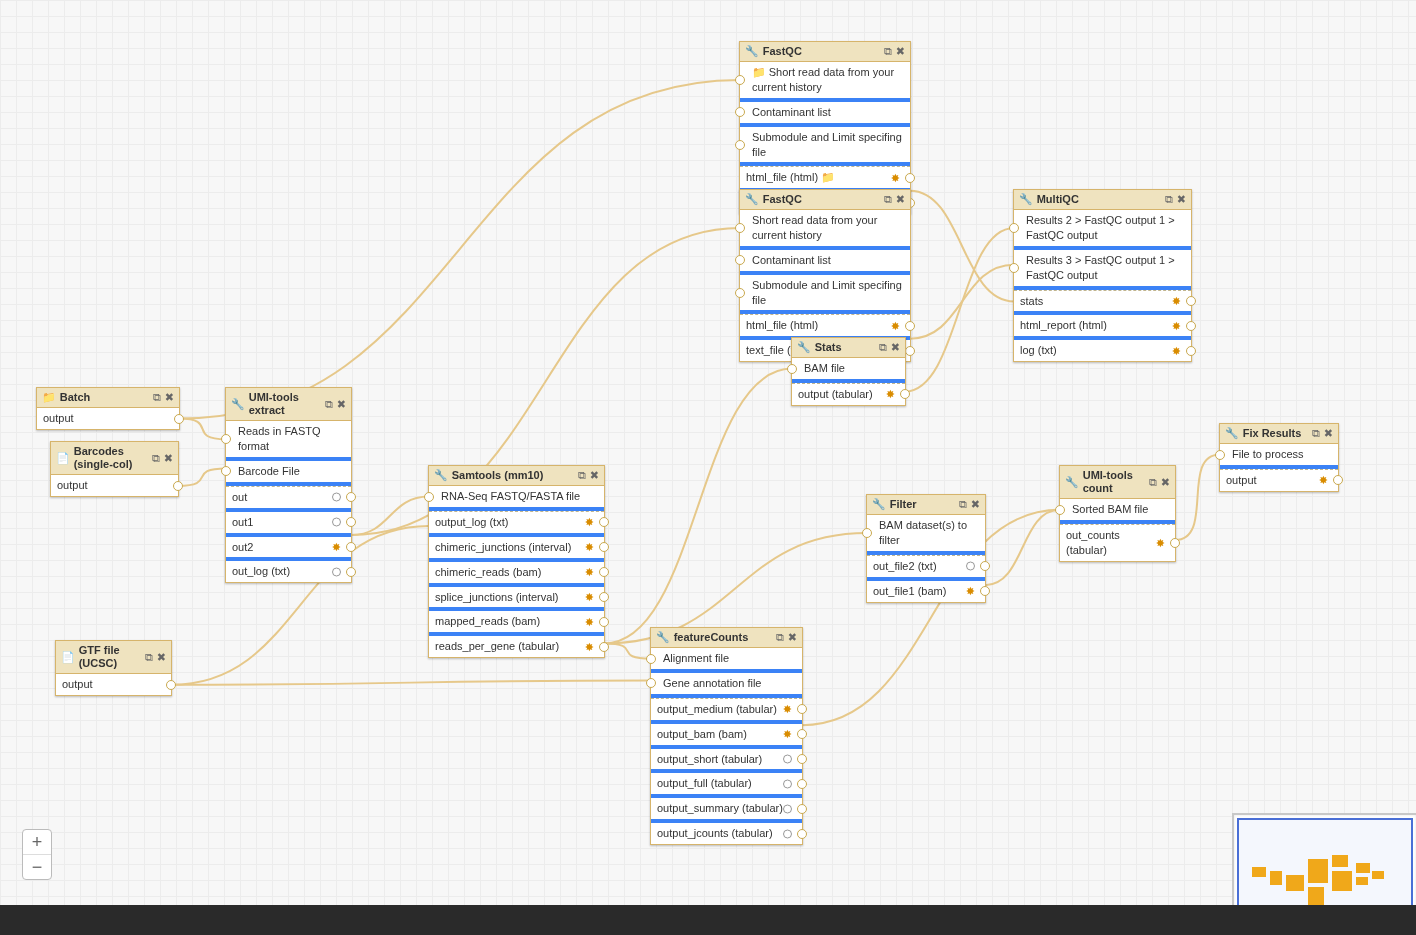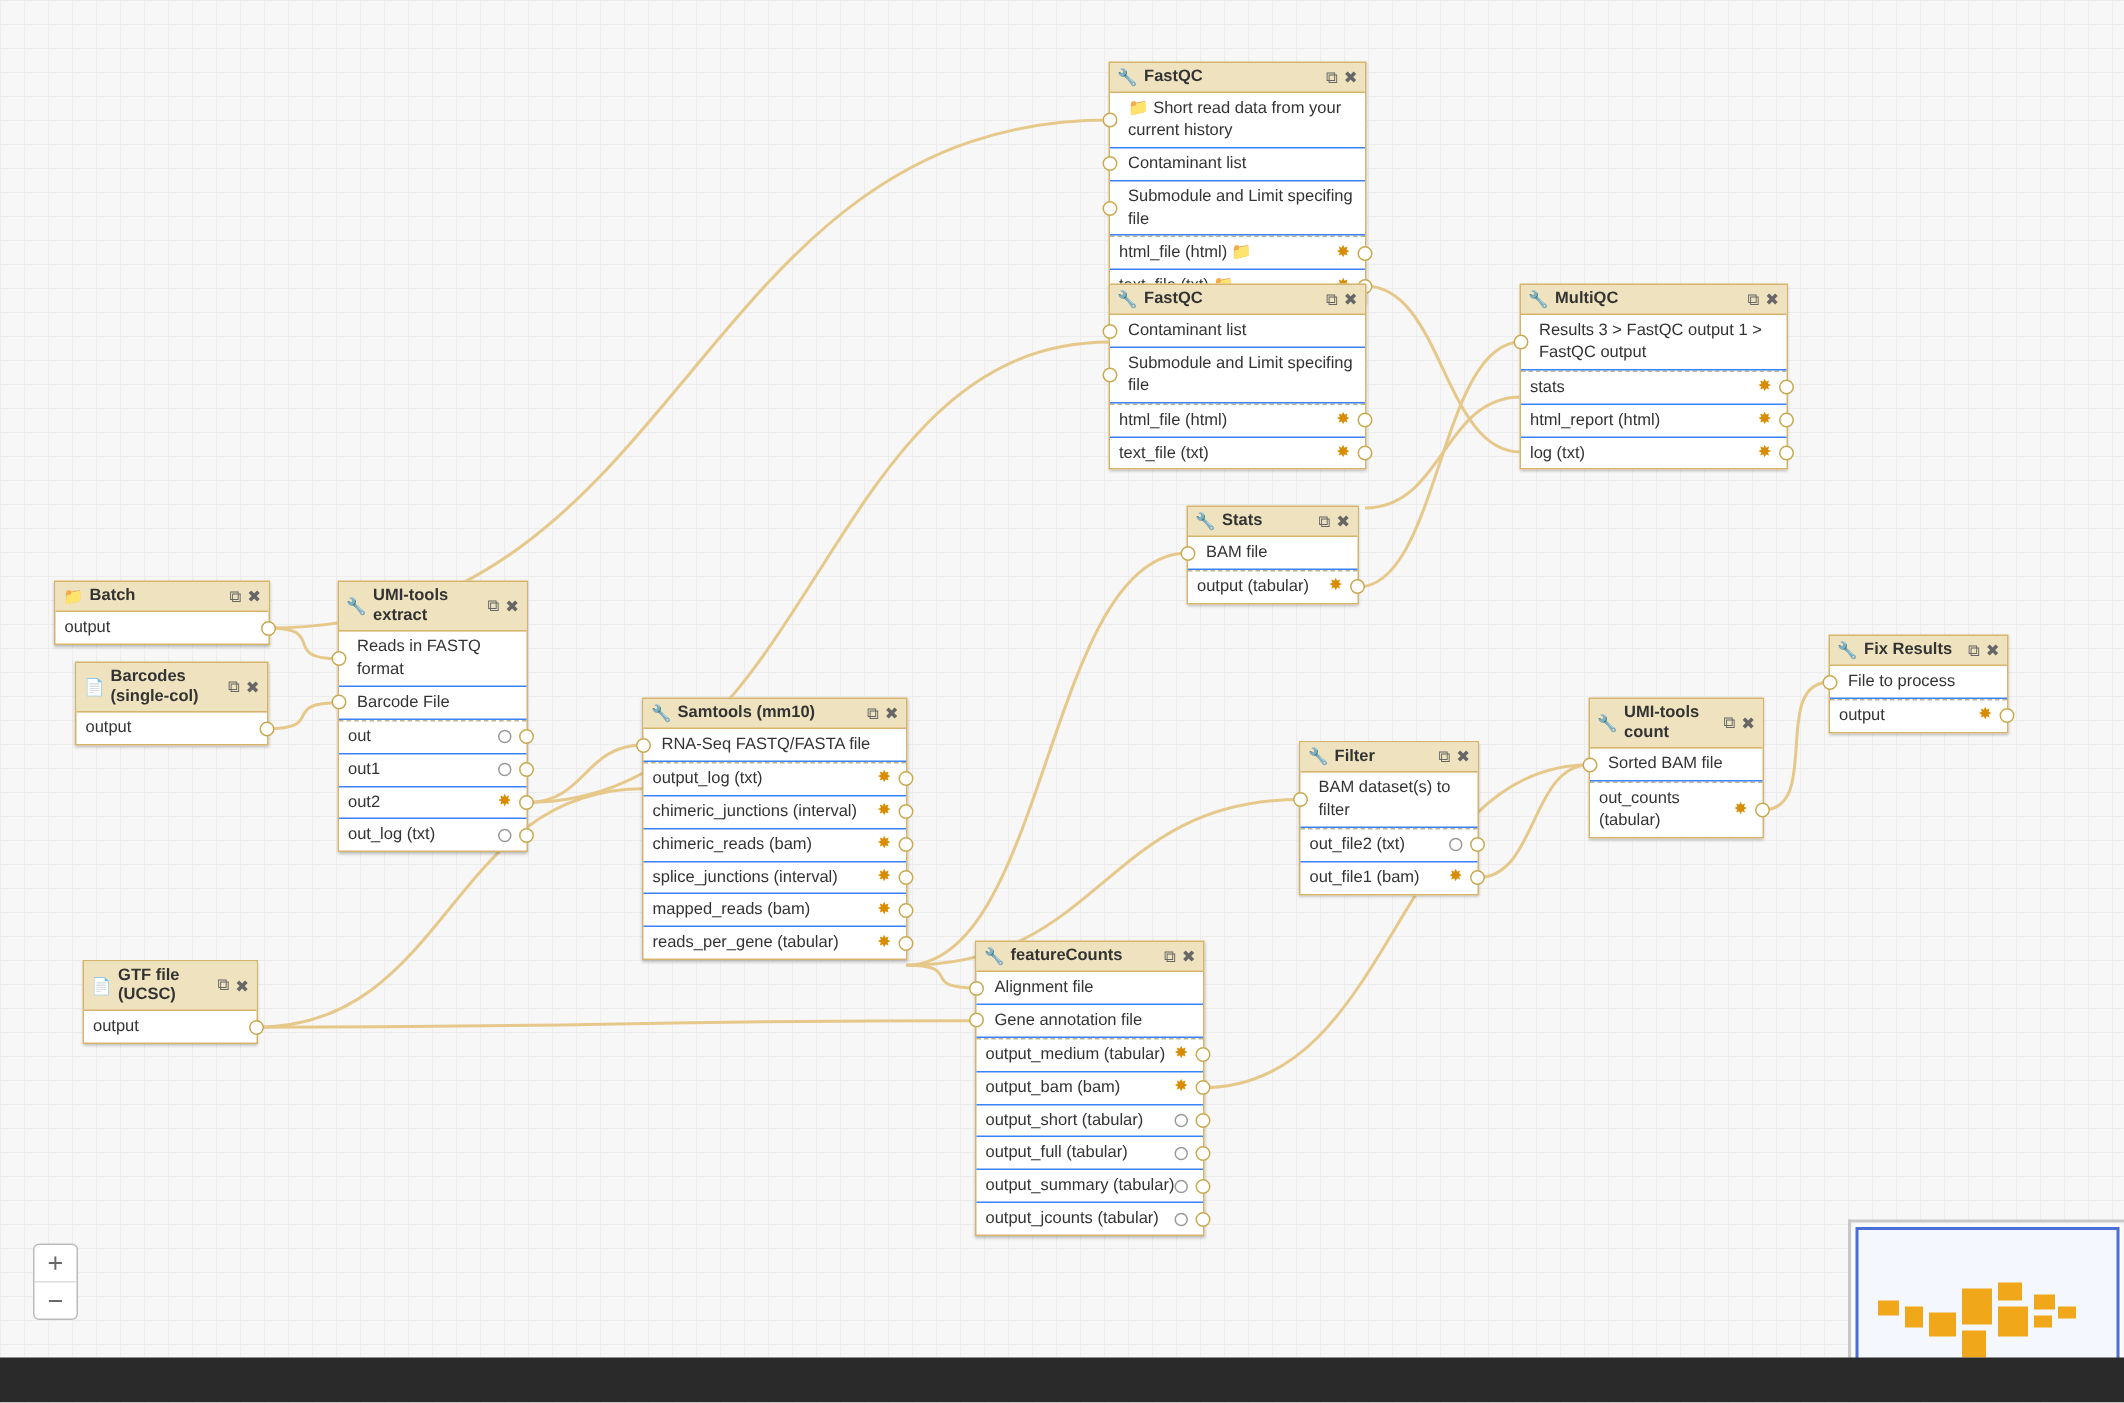--- a/index.html
+++ b/index.html
@@ -12,7 +12,7 @@
 .node-header{background:#efe3bf;border-bottom:1px solid #d6b46b;padding:3px 5px;display:flex;align-items:center;gap:4px;white-space:nowrap;}
 .node-header .title{flex:1;font-weight:bold;white-space:normal;line-height:1.2;}
 .node-header .hicn{color:#666;}
-.row{position:relative;padding:3px 6px;border-bottom:1px solid #3b82f6;line-height:1.35;}
+.row{position:relative;padding:3px 6px;border-bottom:4px solid #3b82f6;line-height:1.35;}
 .row:last-child{border-bottom:none;}
 .row.in{padding-left:12px;}
 .row.out{padding-right:16px;}

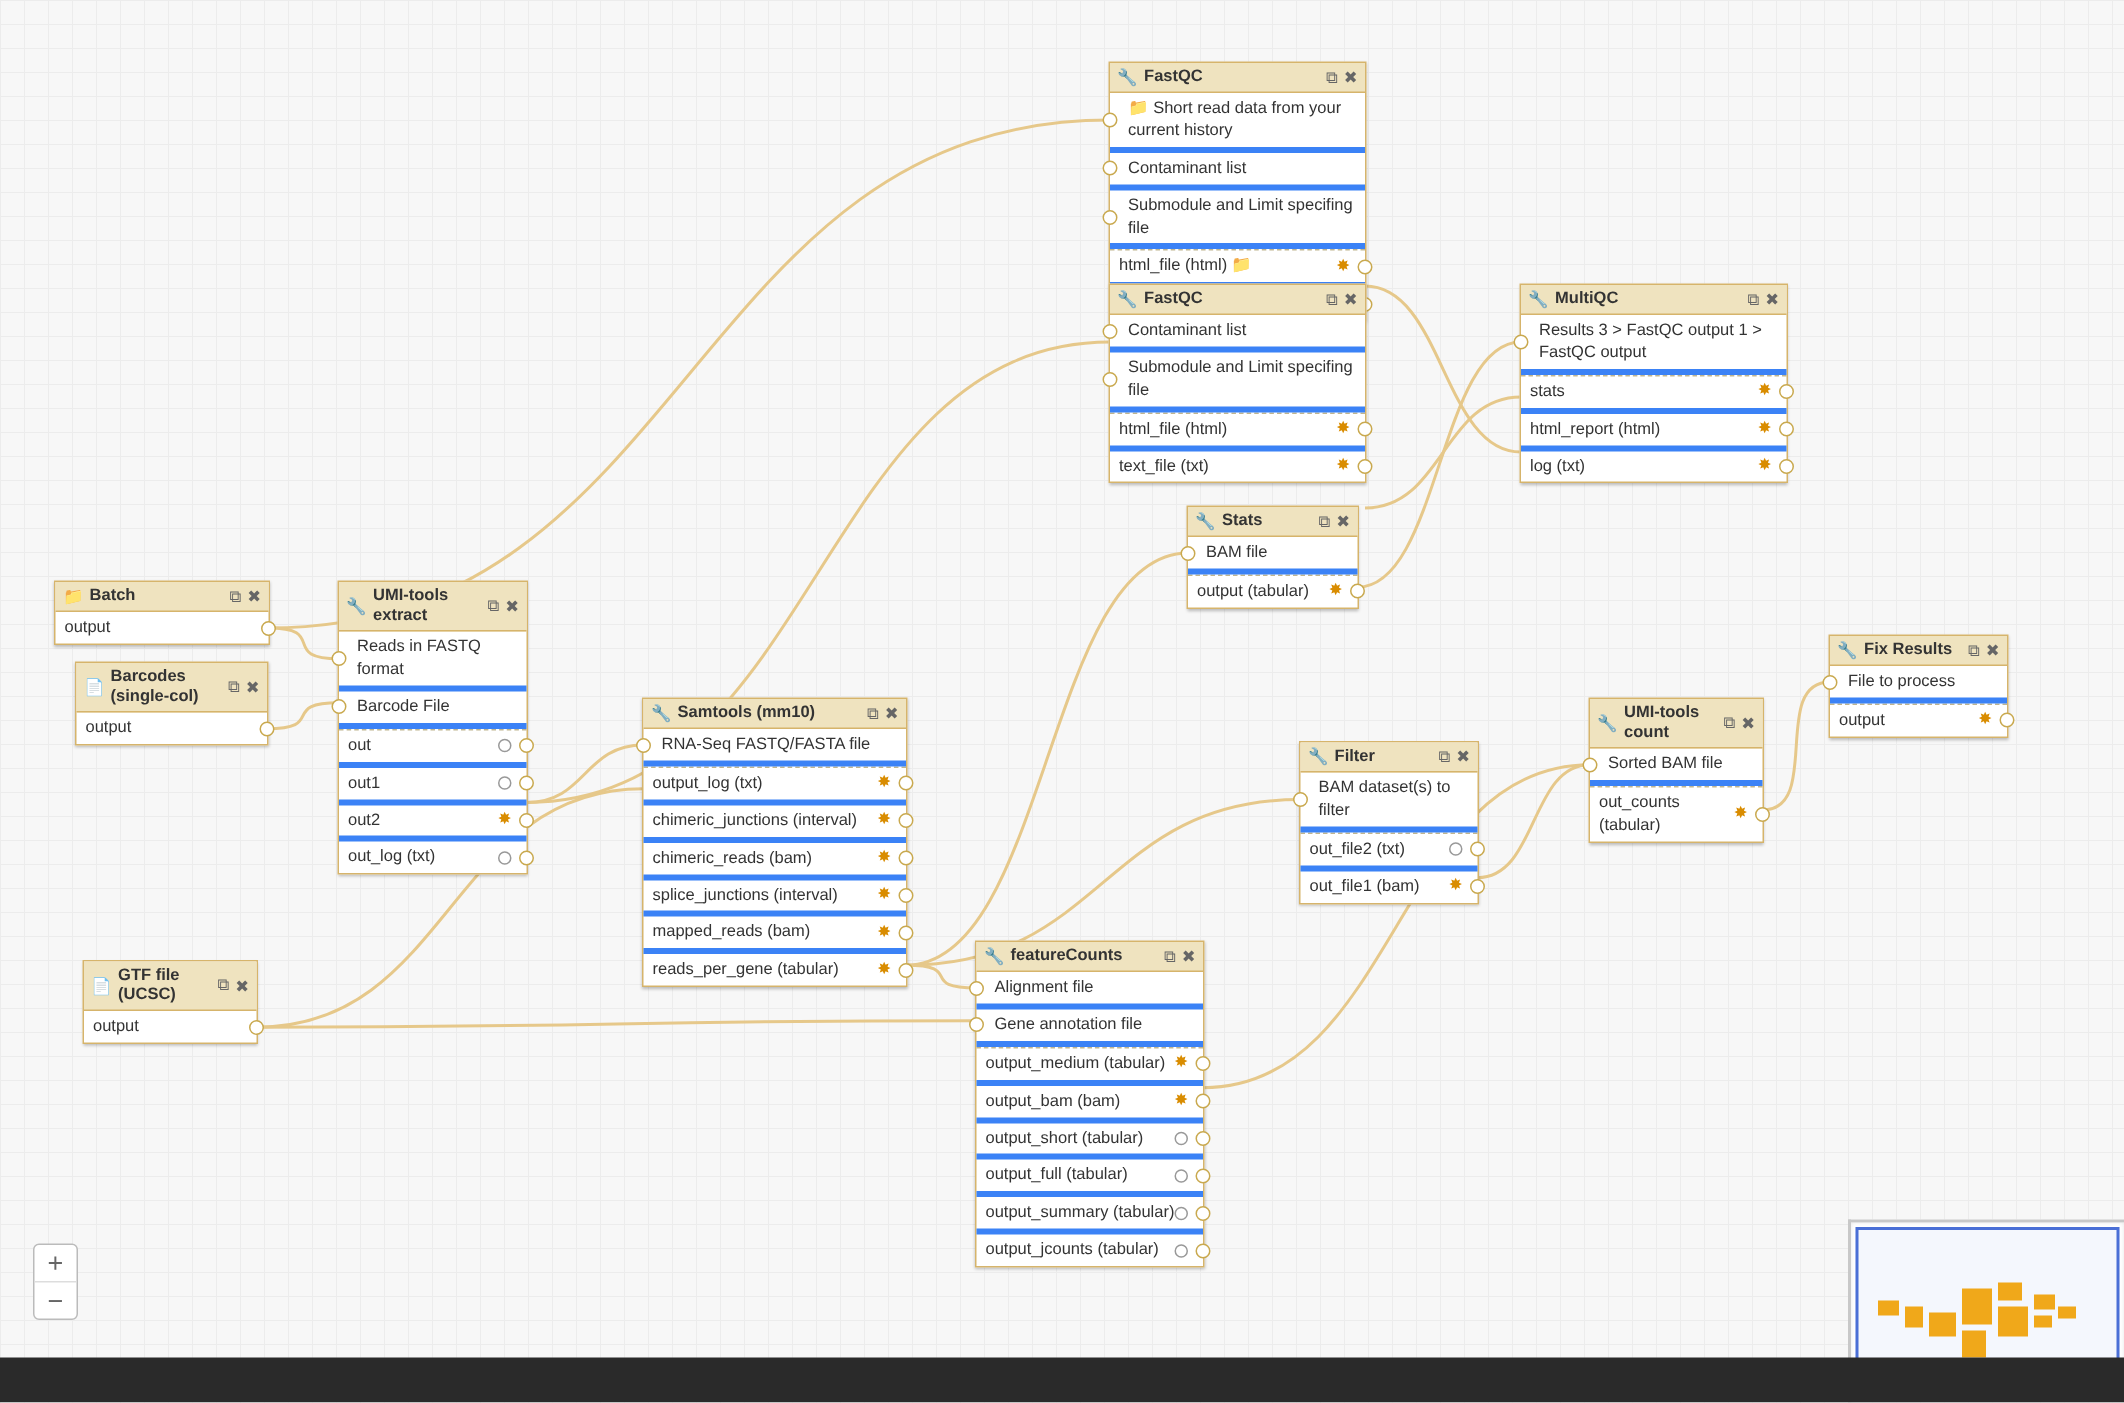--- a/index.html
+++ b/index.html
@@ -155,6 +155,7 @@
         <span class="hicn">⧉</span>
         <span class="hicn">✖</span>
       </div>
+      <div class="row in">Short read data from your current history<span class="port in"></span></div>
       <div class="row in">Contaminant list<span class="port in"></span></div>
       <div class="row in">Submodule and Limit specifing file<span class="port in"></span></div>
       <div class="sep"></div>

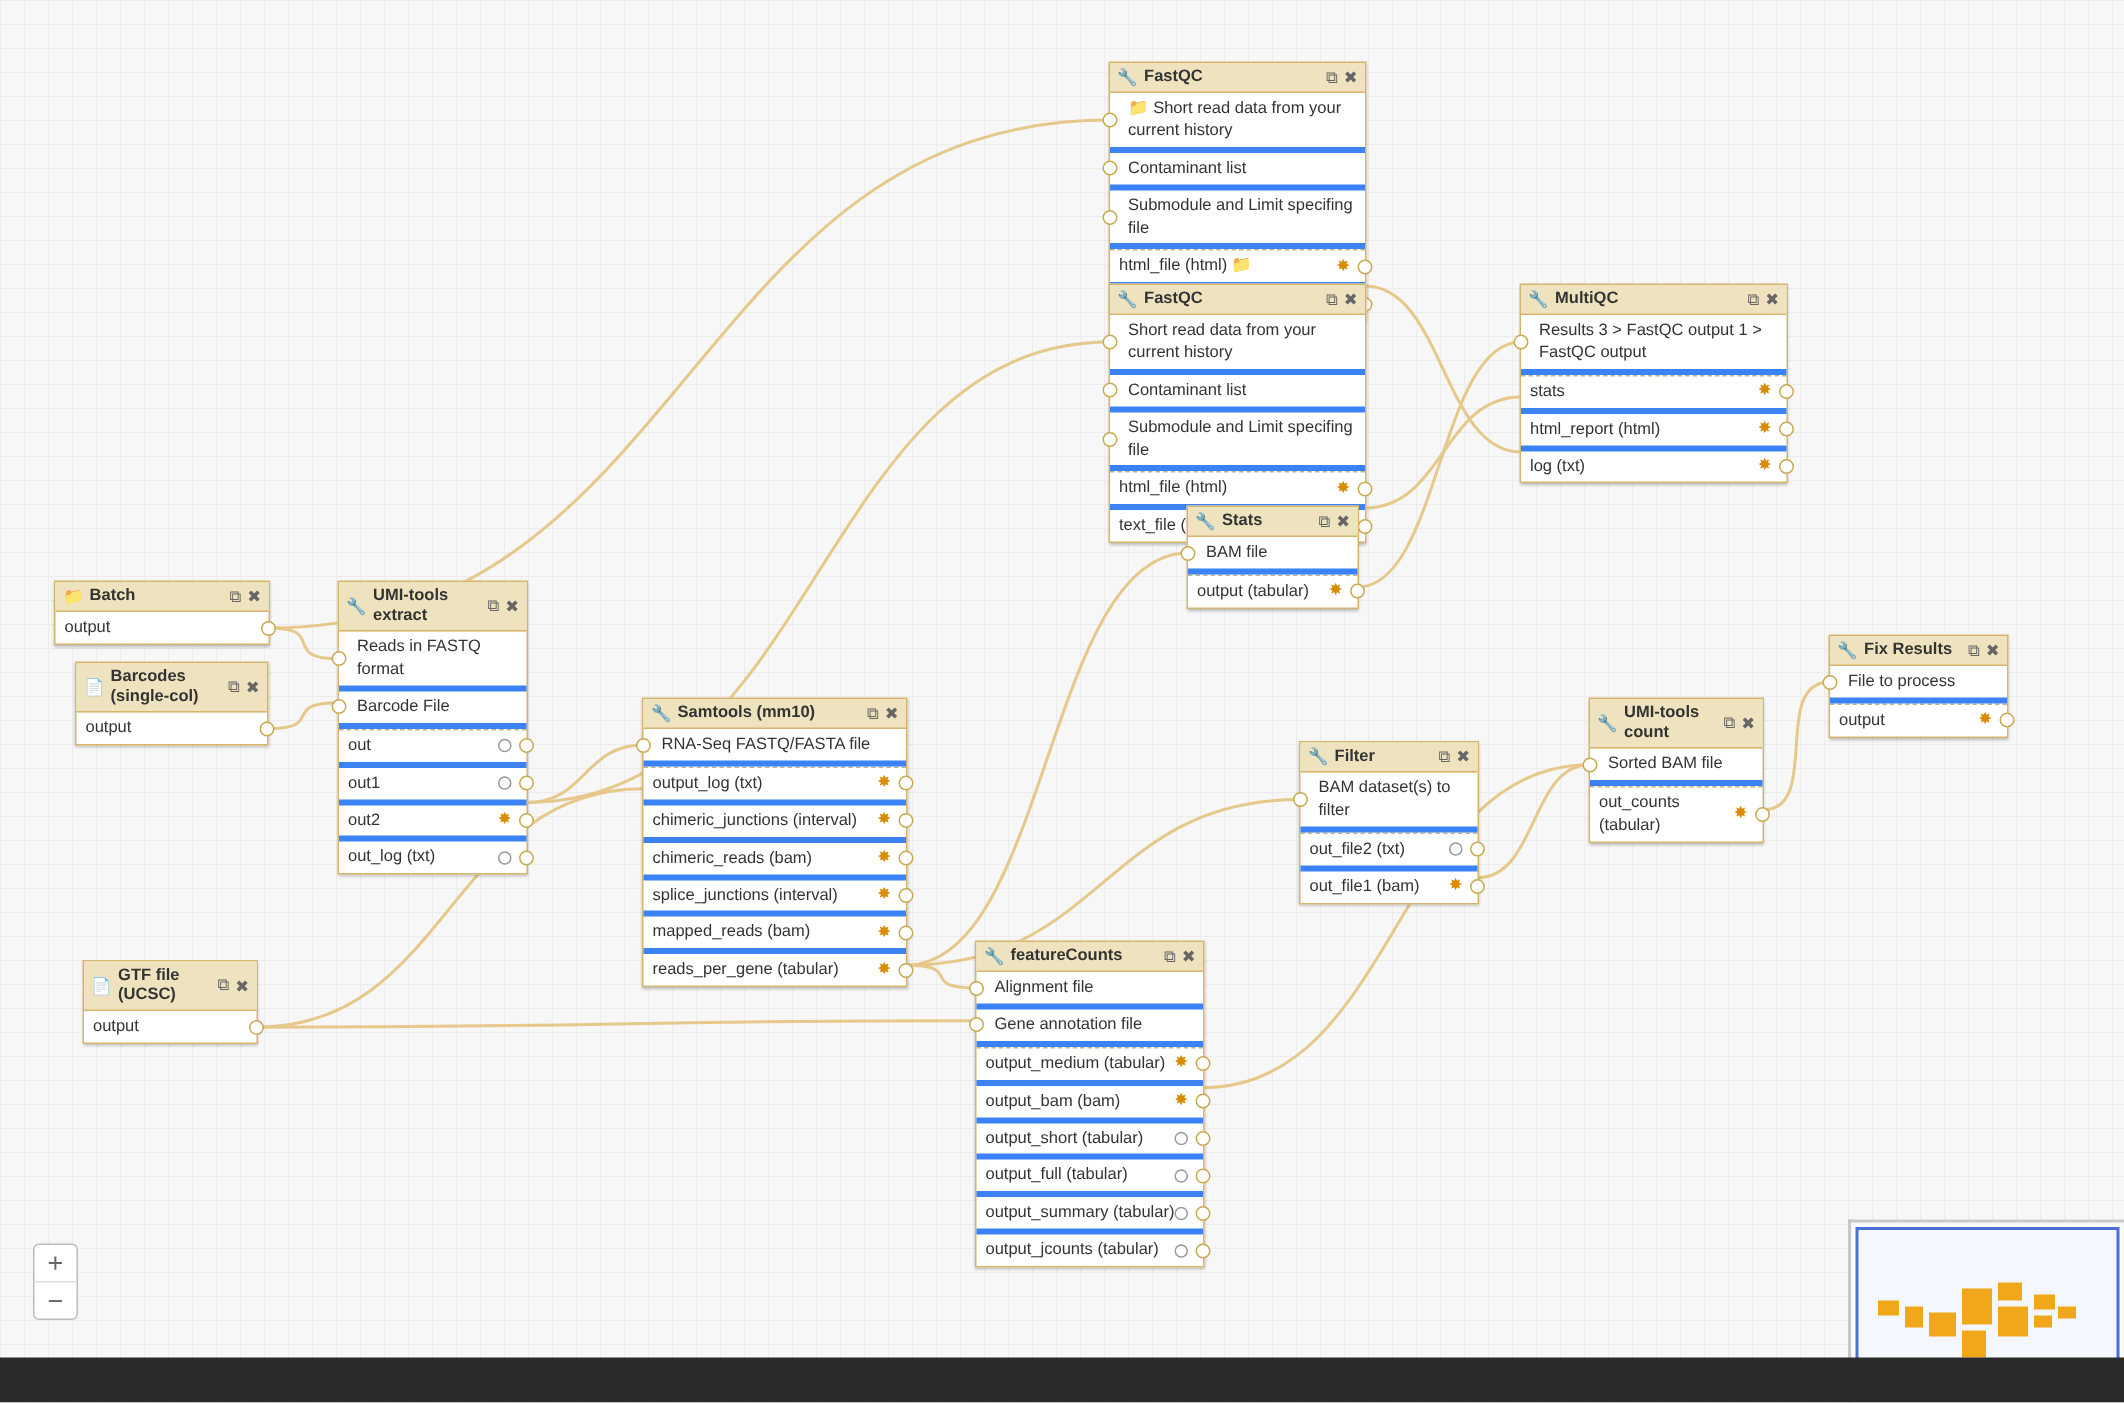--- a/index.html
+++ b/index.html
@@ -180,6 +180,7 @@
         <span class="hicn">⧉</span>
         <span class="hicn">✖</span>
       </div>
+      <div class="row in">Results 2 &gt; FastQC output 1 &gt; FastQC output<span class="port in"></span></div>
       <div class="row in">Results 3 &gt; FastQC output 1 &gt; FastQC output<span class="port in"></span></div>
       <div class="sep"></div>
       <div class="row out">stats<span class="gear">✸</span><span class="port out"></span></div>

